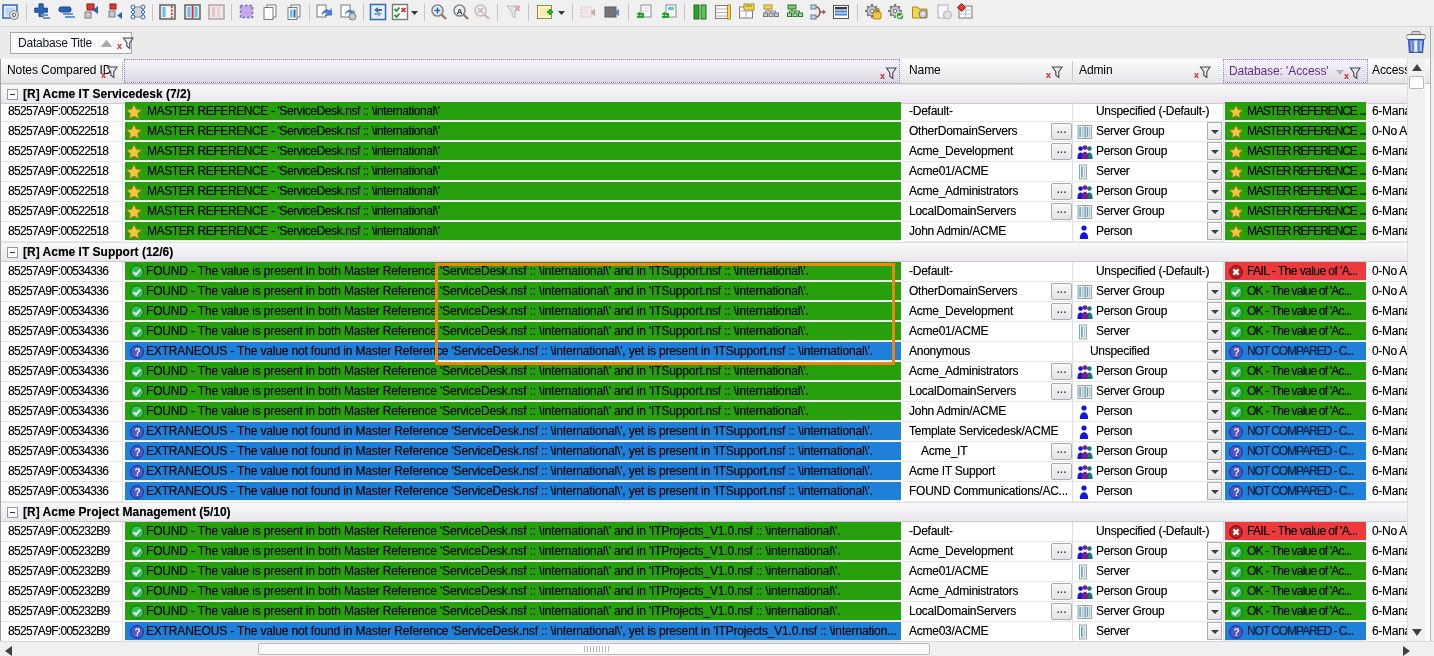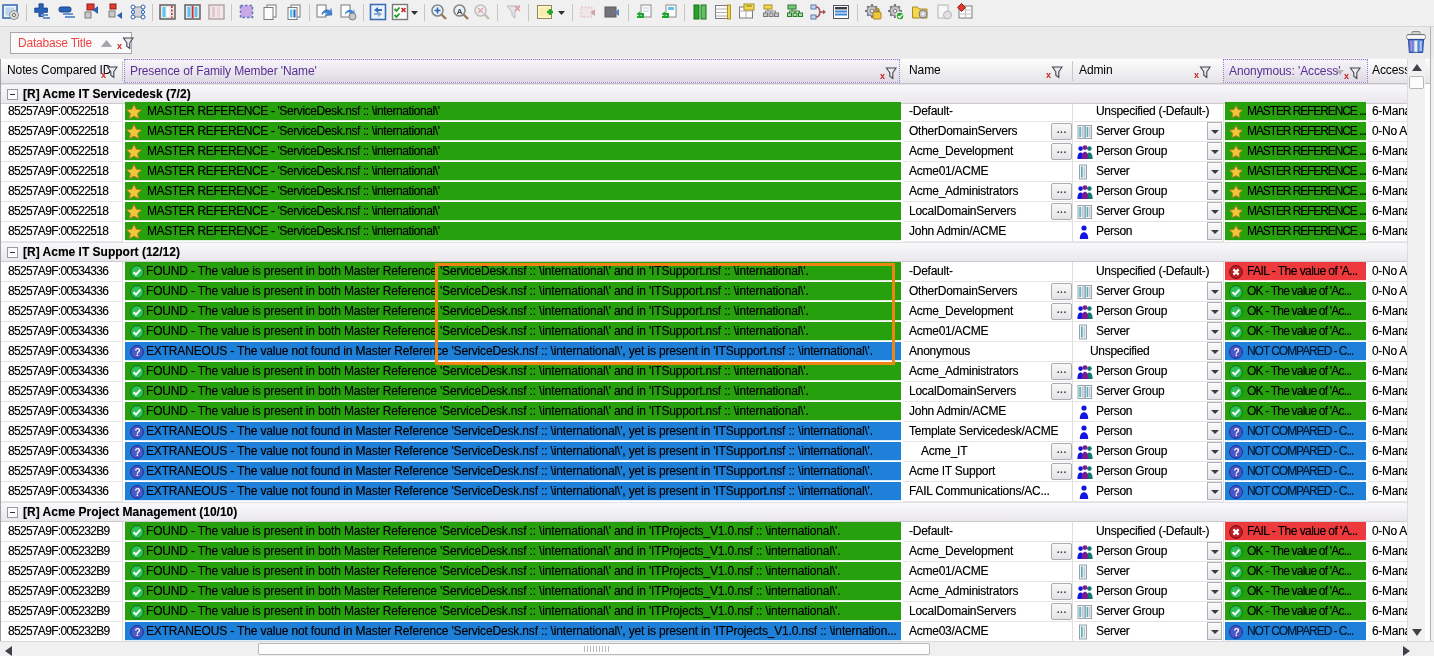--- a/index.html
+++ b/index.html
@@ -7,7 +7,7 @@
 .tsep{position:absolute;top:4px;width:1px;height:17px;background:#c9c6c2}
 .ticon{position:absolute;top:3px;width:18px;height:18px}
 #groupbar{position:absolute;left:0;top:27px;width:1434px;height:31px;background:#ecebec}
-#dbtitle{position:absolute;left:10px;top:5px;width:120px;height:20px;background:#fbfafb;border:1px solid #aaa4ae;font-size:12px;color:#ef4444}
+#dbtitle{position:absolute;left:10px;top:5px;width:120px;height:20px;background:#fbfafb;border:1px solid #aaa4ae;font-size:12px;color:#0f172a}
 #grid{position:absolute;left:0;top:59px;width:1430px;height:582px;background:#fff;overflow:hidden;border-left:1px solid #a0a0a0}
 #ghead{position:absolute;left:0;top:0;width:1430px;height:24px;background:linear-gradient(#fdfdfd,#efeef0 55%,#e5e4e6);border-bottom:1px solid #c5c3c7}
 .hcell{position:absolute;top:0;height:23px;font-size:12px;color:#000;line-height:23px;overflow:hidden;letter-spacing:-0.1px}

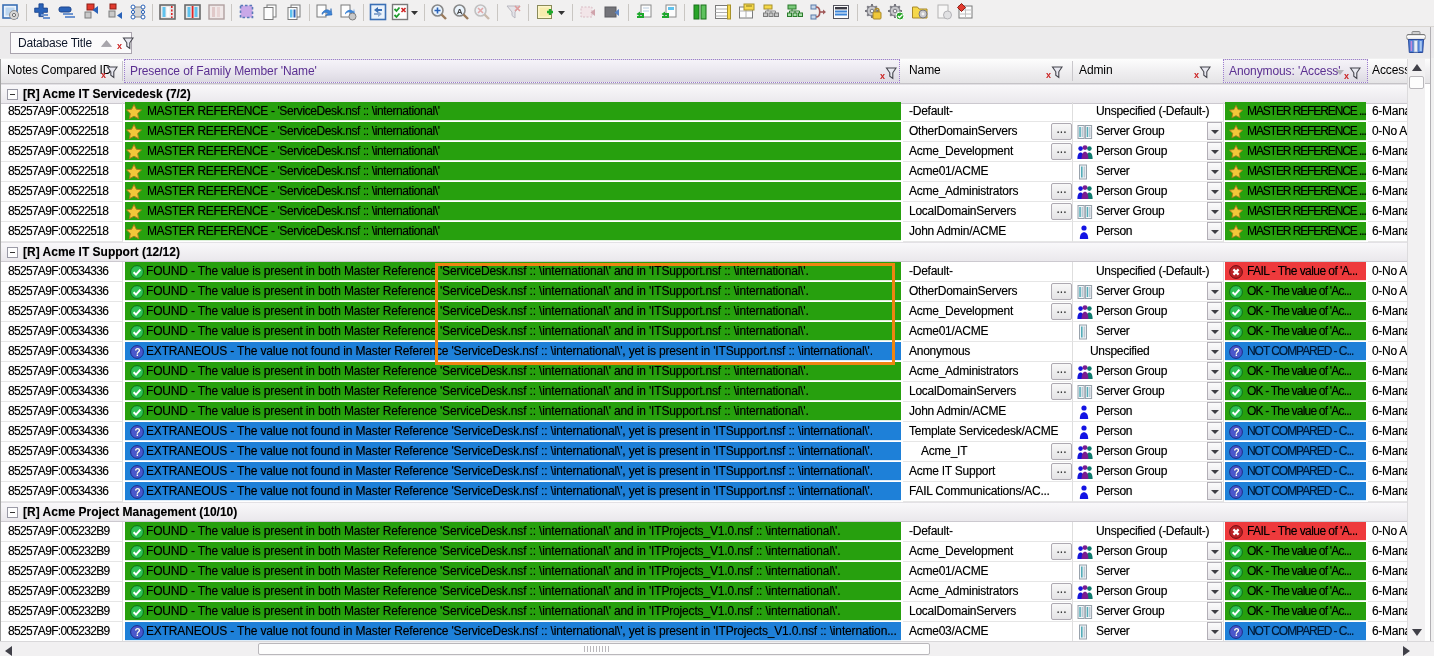--- a/index.html
+++ b/index.html
@@ -326,7 +326,6 @@
       </div>
       <div class="hsep" style="left:121px"></div>
       <div class="hcell lav" style="left:123px;width:776px;box-sizing:border-box;top:0px;height:24px;line-height:22px">
-        <span style="position:absolute;left:5px">Presence of Family Member 'Name'</span>
         <span class="hfilter" style="left:755px"><svg width="17" height="13" viewBox="0 0 17 13">
             <text x="0" y="11.5" font-size="9" fill="#cc2222" font-weight="bold">x</text>
             <path d="M6.5 1 L16 1 L12.8 5.8 L12.8 11.5 L9.8 9.2 L9.8 5.8 Z" fill="#e8e8f0" stroke="#44444c" stroke-width="1.1"></path>

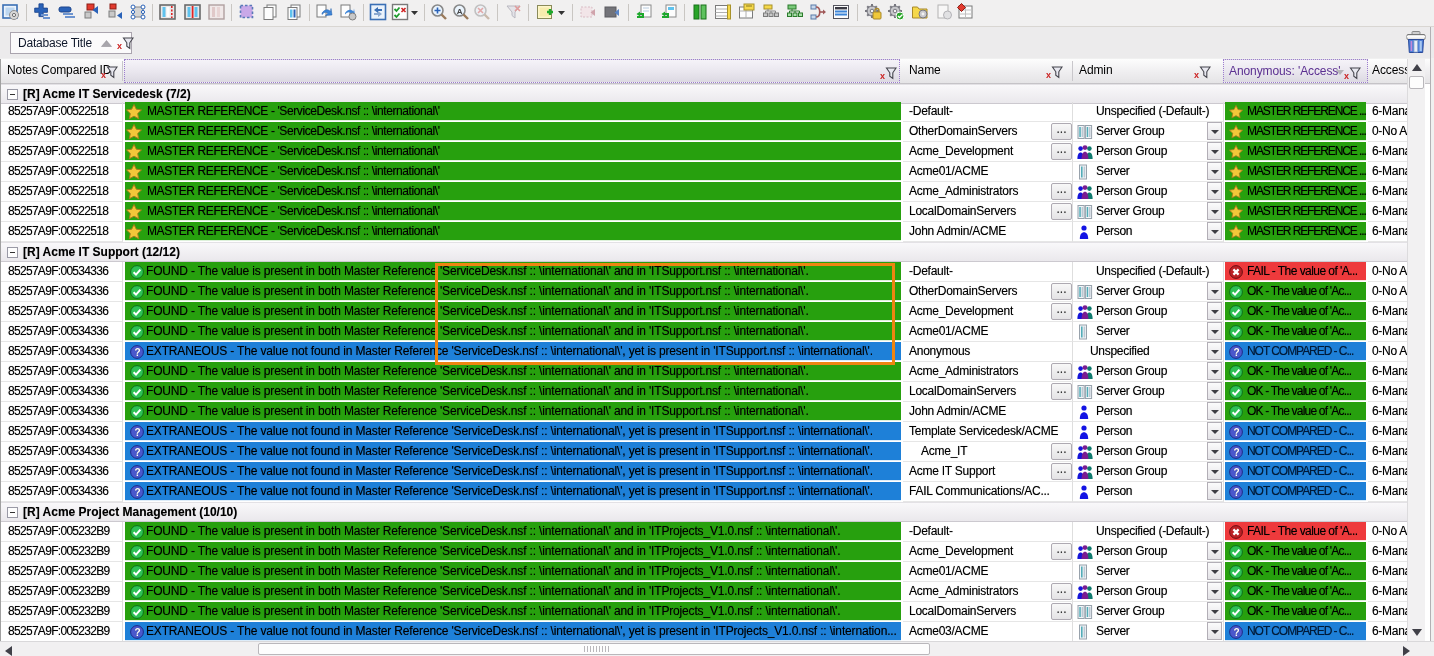--- a/index.html
+++ b/index.html
@@ -347,7 +347,7 @@
           </svg></span>
       </div>
       <div class="hcell lav" style="left:1222px;width:145px;box-sizing:border-box;height:24px;line-height:22px">
-        <span style="position:absolute;left:5px">Anonymous: 'Access'</span>
+        <span style="position:absolute;left:5px">Database: 'Access'</span>
         <svg class="abs" style="left:112px;top:10px" width="8" height="5" opacity="0.45">
           <polygon points="0,0 8,0 4,5" fill="#777"></polygon>
         </svg>

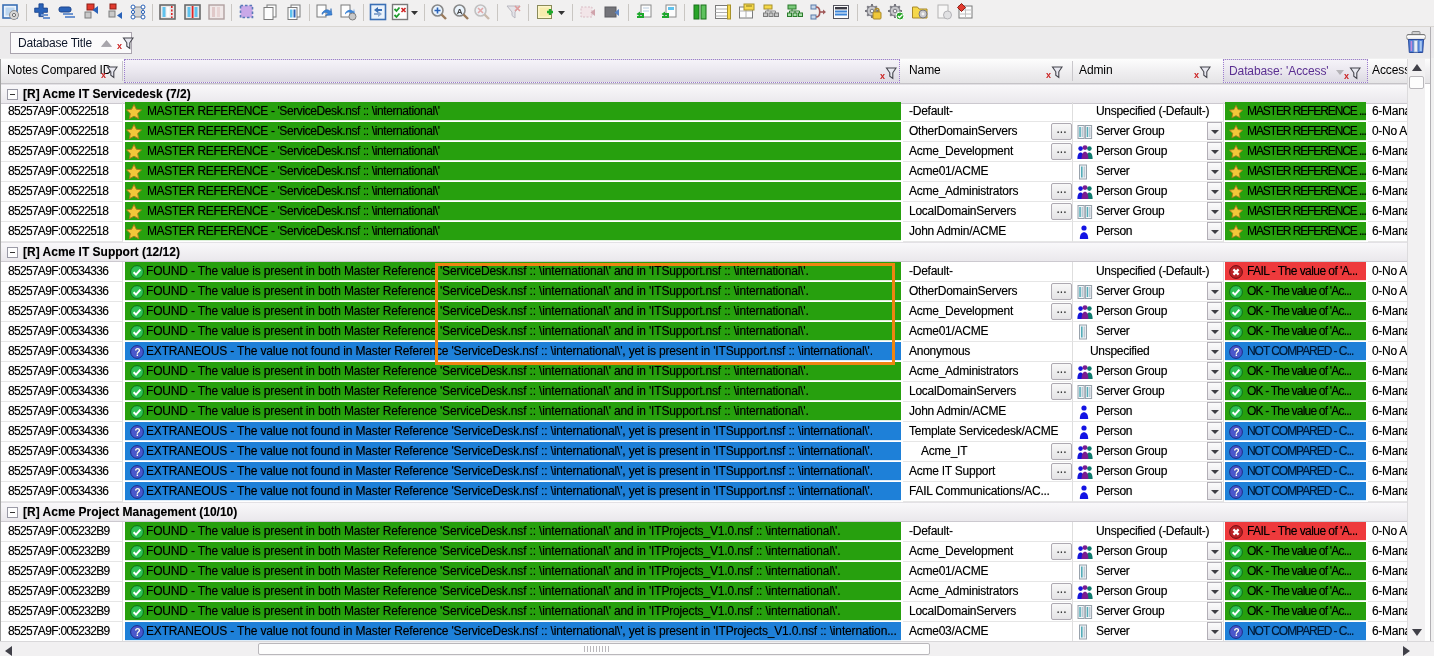--- a/index.html
+++ b/index.html
@@ -603,7 +603,7 @@
       </div>
       <div class="grph" style="top:183px;box-sizing:border-box">
         <span class="minus"></span>
-        <span style="position:absolute;left:22px;top:2px">[R] Acme IT Support (12/12)</span>
+        <span style="position:absolute;left:22px;top:2px">[R] Acme IT Support (12/6)</span>
       </div>
       <div class="row" style="top:203px">
         <div class="cell cb" style="left:0;width:121px;border-right:1px solid #dedede">

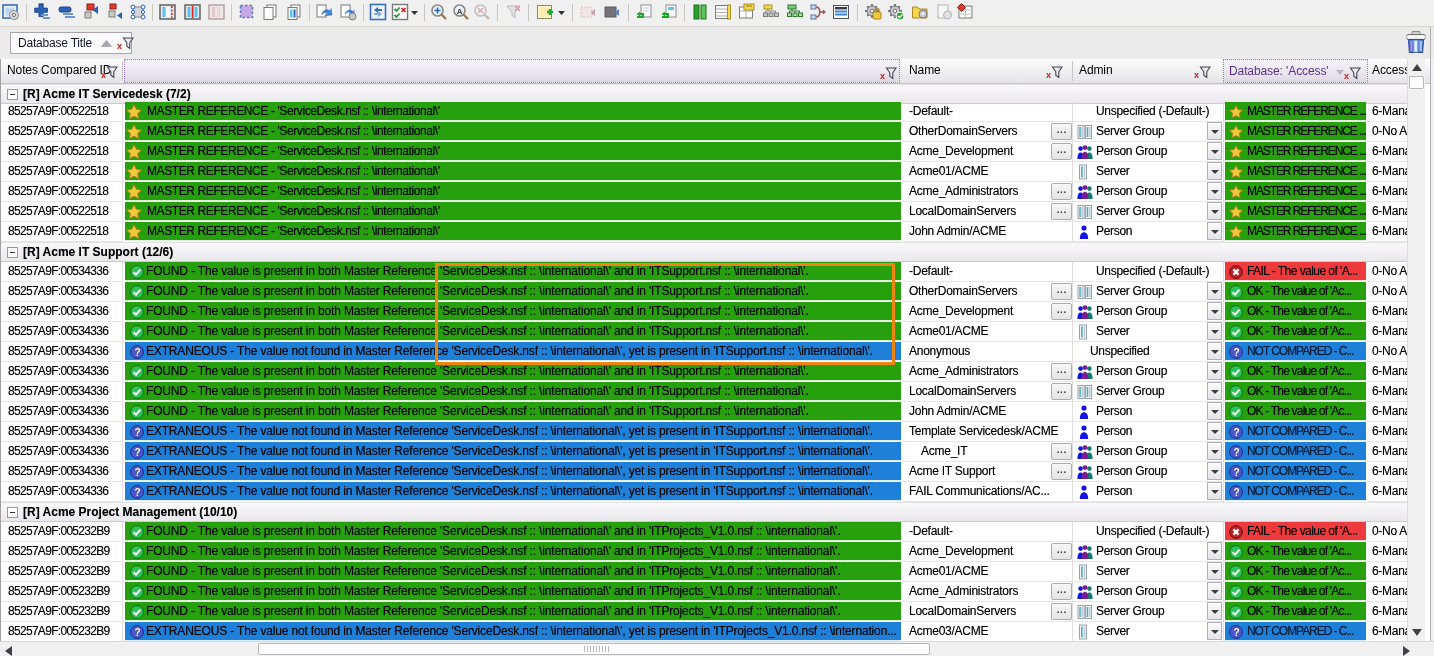--- a/index.html
+++ b/index.html
@@ -1002,7 +1002,7 @@
           <span class="tlong" style="position:absolute;left:21px">EXTRANEOUS - The value not found in Master Reference 'ServiceDesk.nsf :: \international\', yet is present in 'ITSupport.nsf :: \international\'.</span>
         </div>
         <div class="cell cb" style="left:902px;width:169px;border-right:1px solid #dedede">
-          <span class="tname" style="position:absolute;left:6px">FAIL Communications/AC...</span>
+          <span class="tname" style="position:absolute;left:6px">FOUND Communications/AC...</span>
         </div>
         <div class="cell cb" style="left:1072px;width:150px;border-right:1px solid #dedede">
           <svg class="ic" style="left:4px;top:2px" width="14" height="16" viewBox="0 0 14 16">

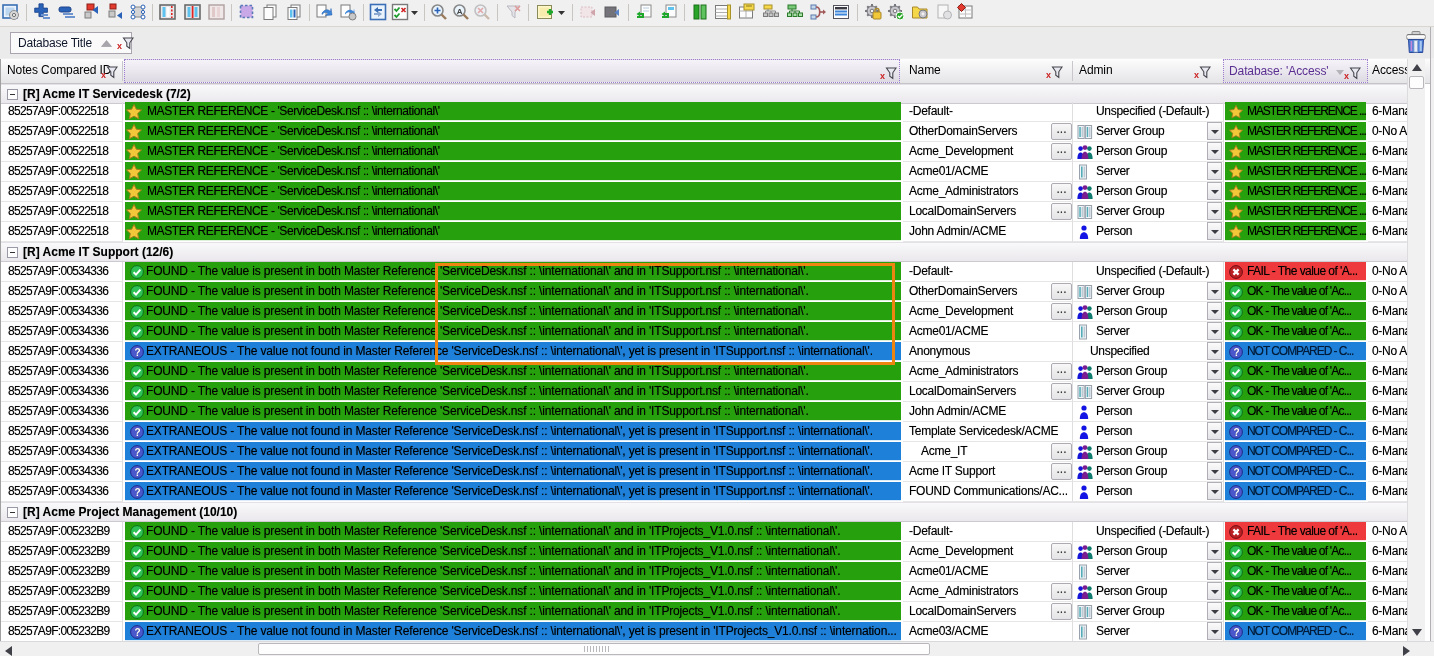--- a/index.html
+++ b/index.html
@@ -1025,7 +1025,7 @@
       </div>
       <div class="grph" style="top:443px;box-sizing:border-box">
         <span class="minus"></span>
-        <span style="position:absolute;left:22px;top:2px">[R] Acme Project Management (10/10)</span>
+        <span style="position:absolute;left:22px;top:2px">[R] Acme Project Management (5/10)</span>
       </div>
       <div class="row" style="top:463px">
         <div class="cell cb" style="left:0;width:121px;border-right:1px solid #dedede">

